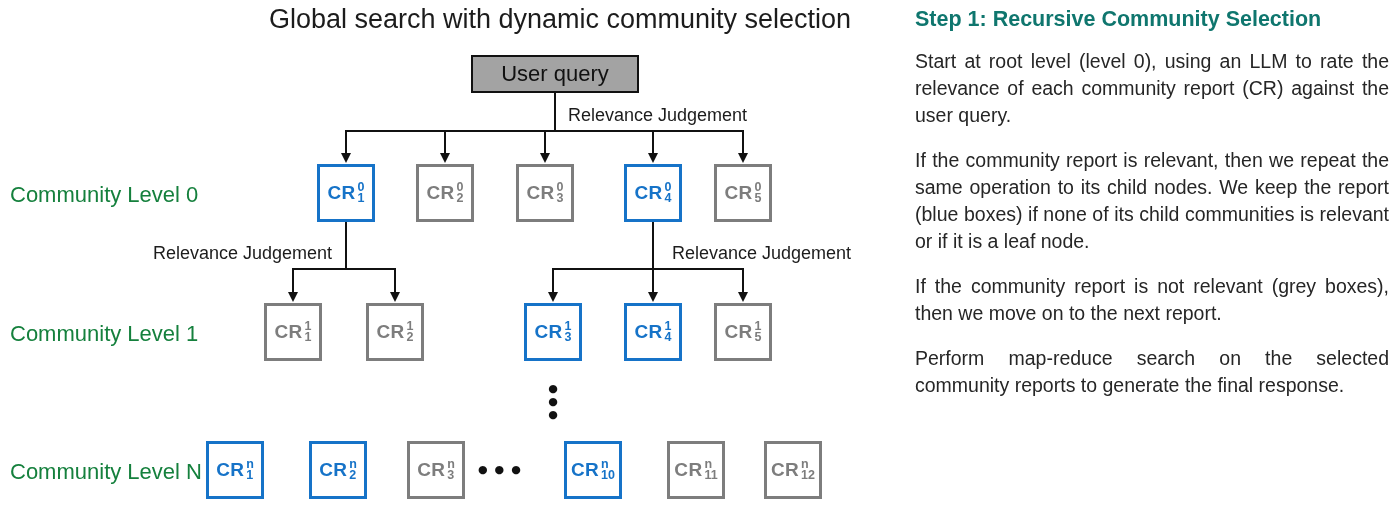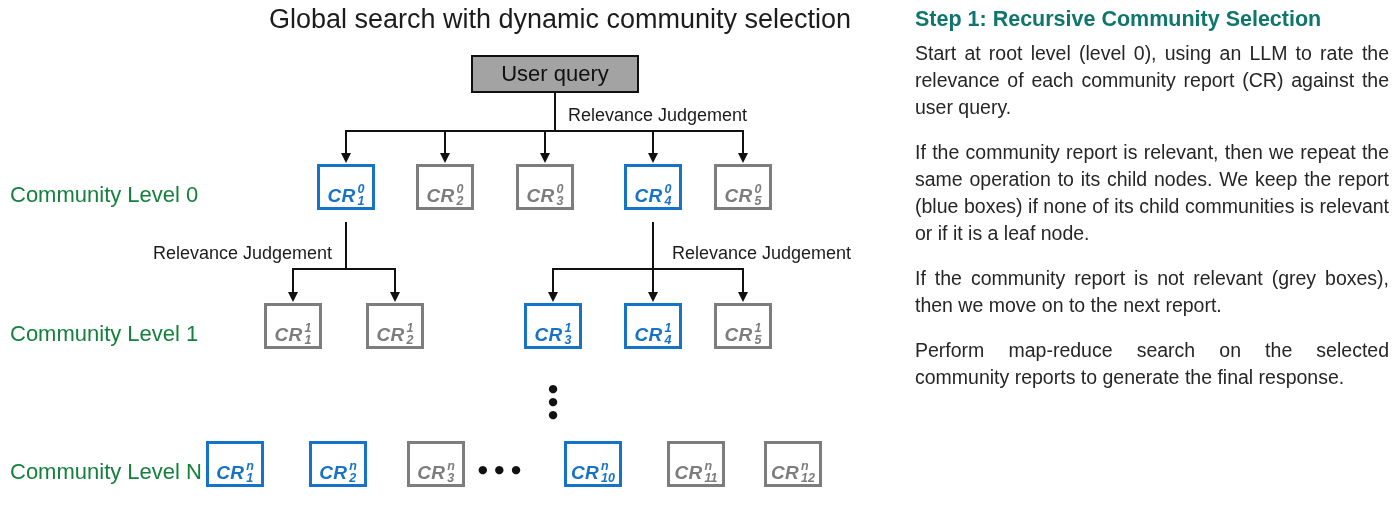--- a/index.html
+++ b/index.html
@@ -32,7 +32,7 @@
     line-height: 27px; color: #262626; text-align: justify; }
   #panel h2 { font-size: 21.5px; line-height: 26px; color: #0f766e; margin: 0 0 7px; text-align: left; }
   #panel h2.step2 { margin-top: 16px; }
-  #panel p { margin: 8px 0 18px; }
+  #panel p { margin: 16px 0 18px; }
   svg { display: block; }
 </style>
 </head>

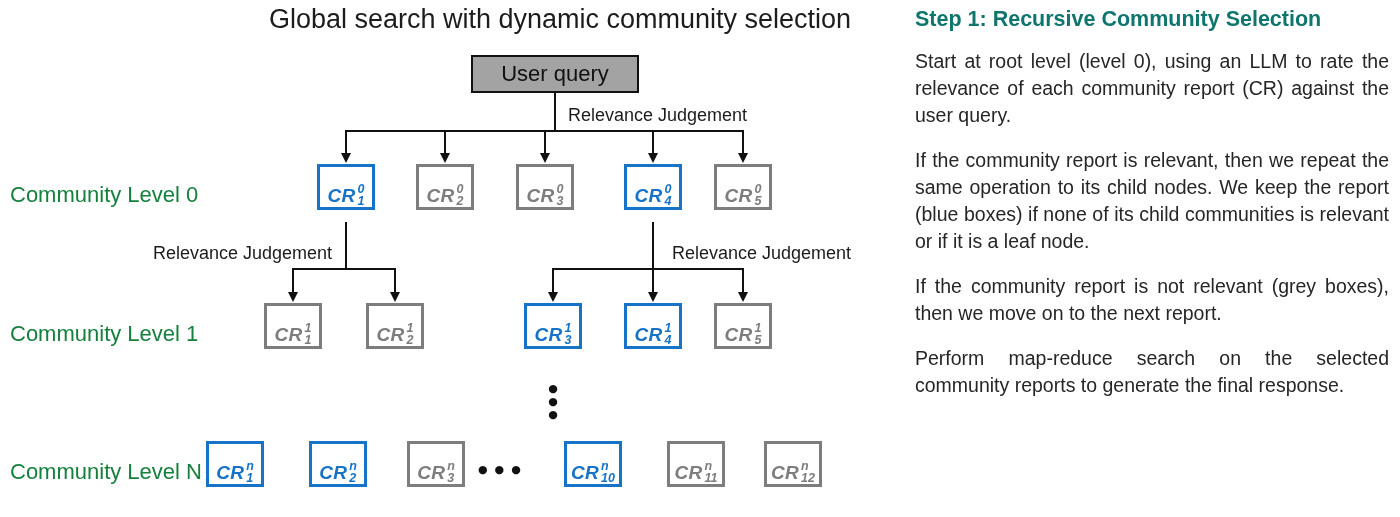--- a/index.html
+++ b/index.html
@@ -15,8 +15,8 @@
   .edge-label { font-size: 18px; color: #1c1c1c; white-space: nowrap; }
   .level-label { font-size: 22px; color: #15803d; white-space: nowrap; }
 
-  .cr-box { width: 58px; height: 46px; border: 3px solid #7d7d7d; background: #fff;
-    display: flex; align-items: flex-end; justify-content: center; font-weight: bold; color: #7d7d7d; font-style: italic; }
+  .cr-box { width: 58px; height: 58px; border: 3px solid #7d7d7d; background: #fff;
+    display: flex; align-items: center; justify-content: center; font-weight: bold; color: #7d7d7d; }
   .cr-box.blue { border-color: var(--relevant-blue, #1673c8); color: var(--relevant-blue, #1673c8); }
   .cr-box.grey { border-color: var(--irrelevant-grey, #7d7d7d); color: var(--irrelevant-grey, #7d7d7d); }
   .cr-base { font-size: 19px; letter-spacing: 0.3px; }

